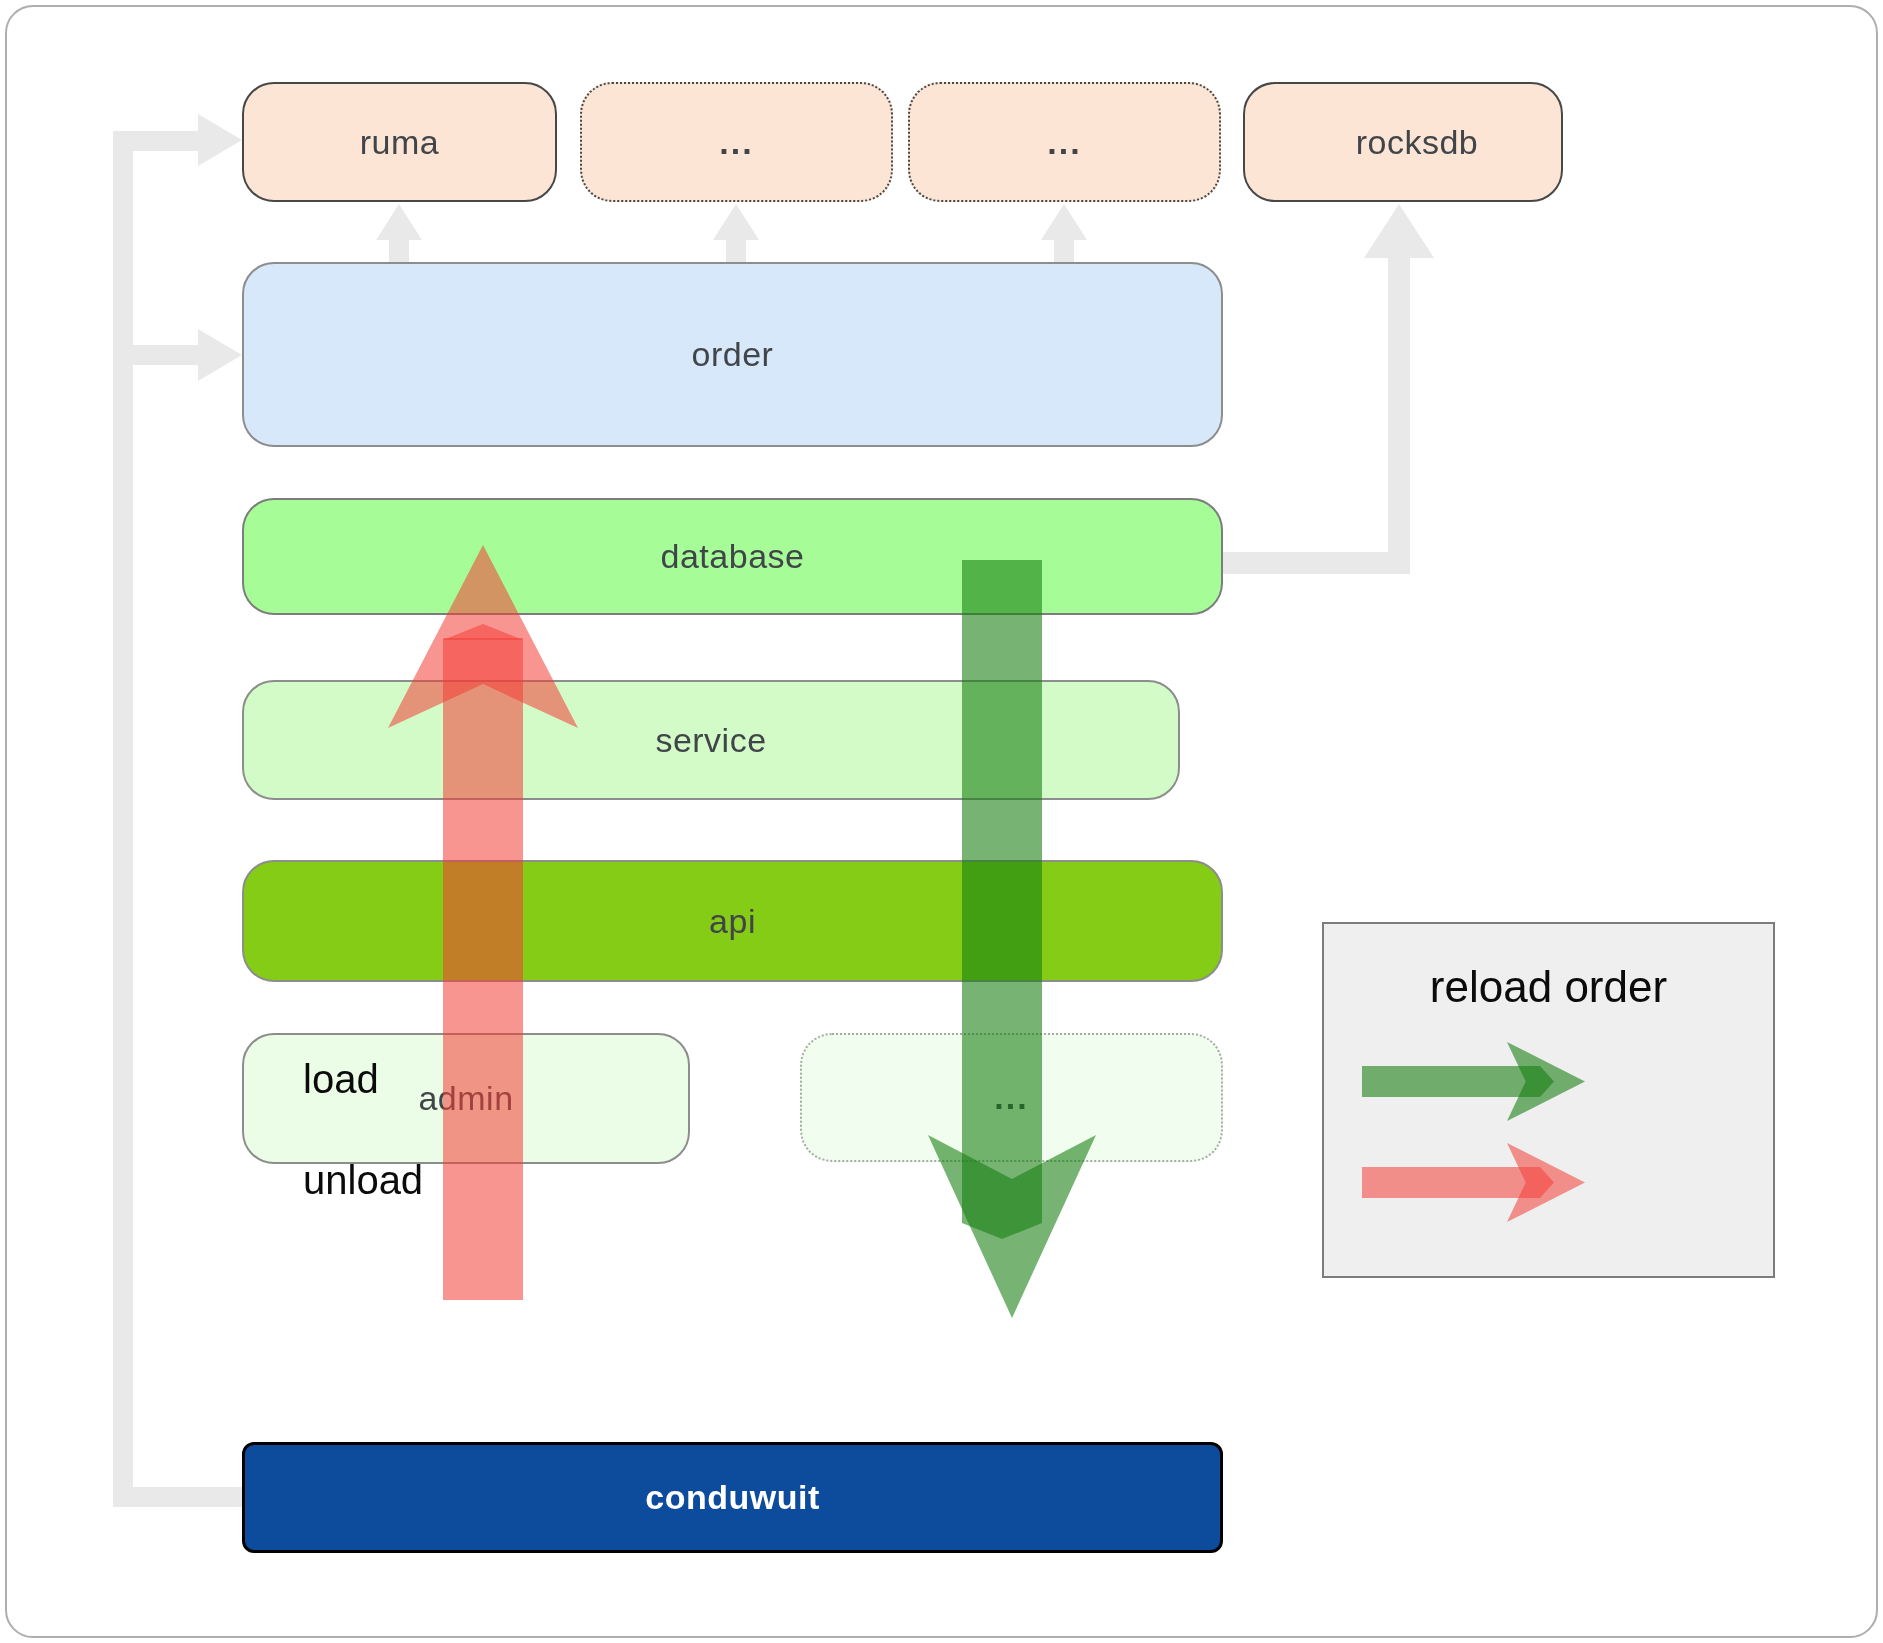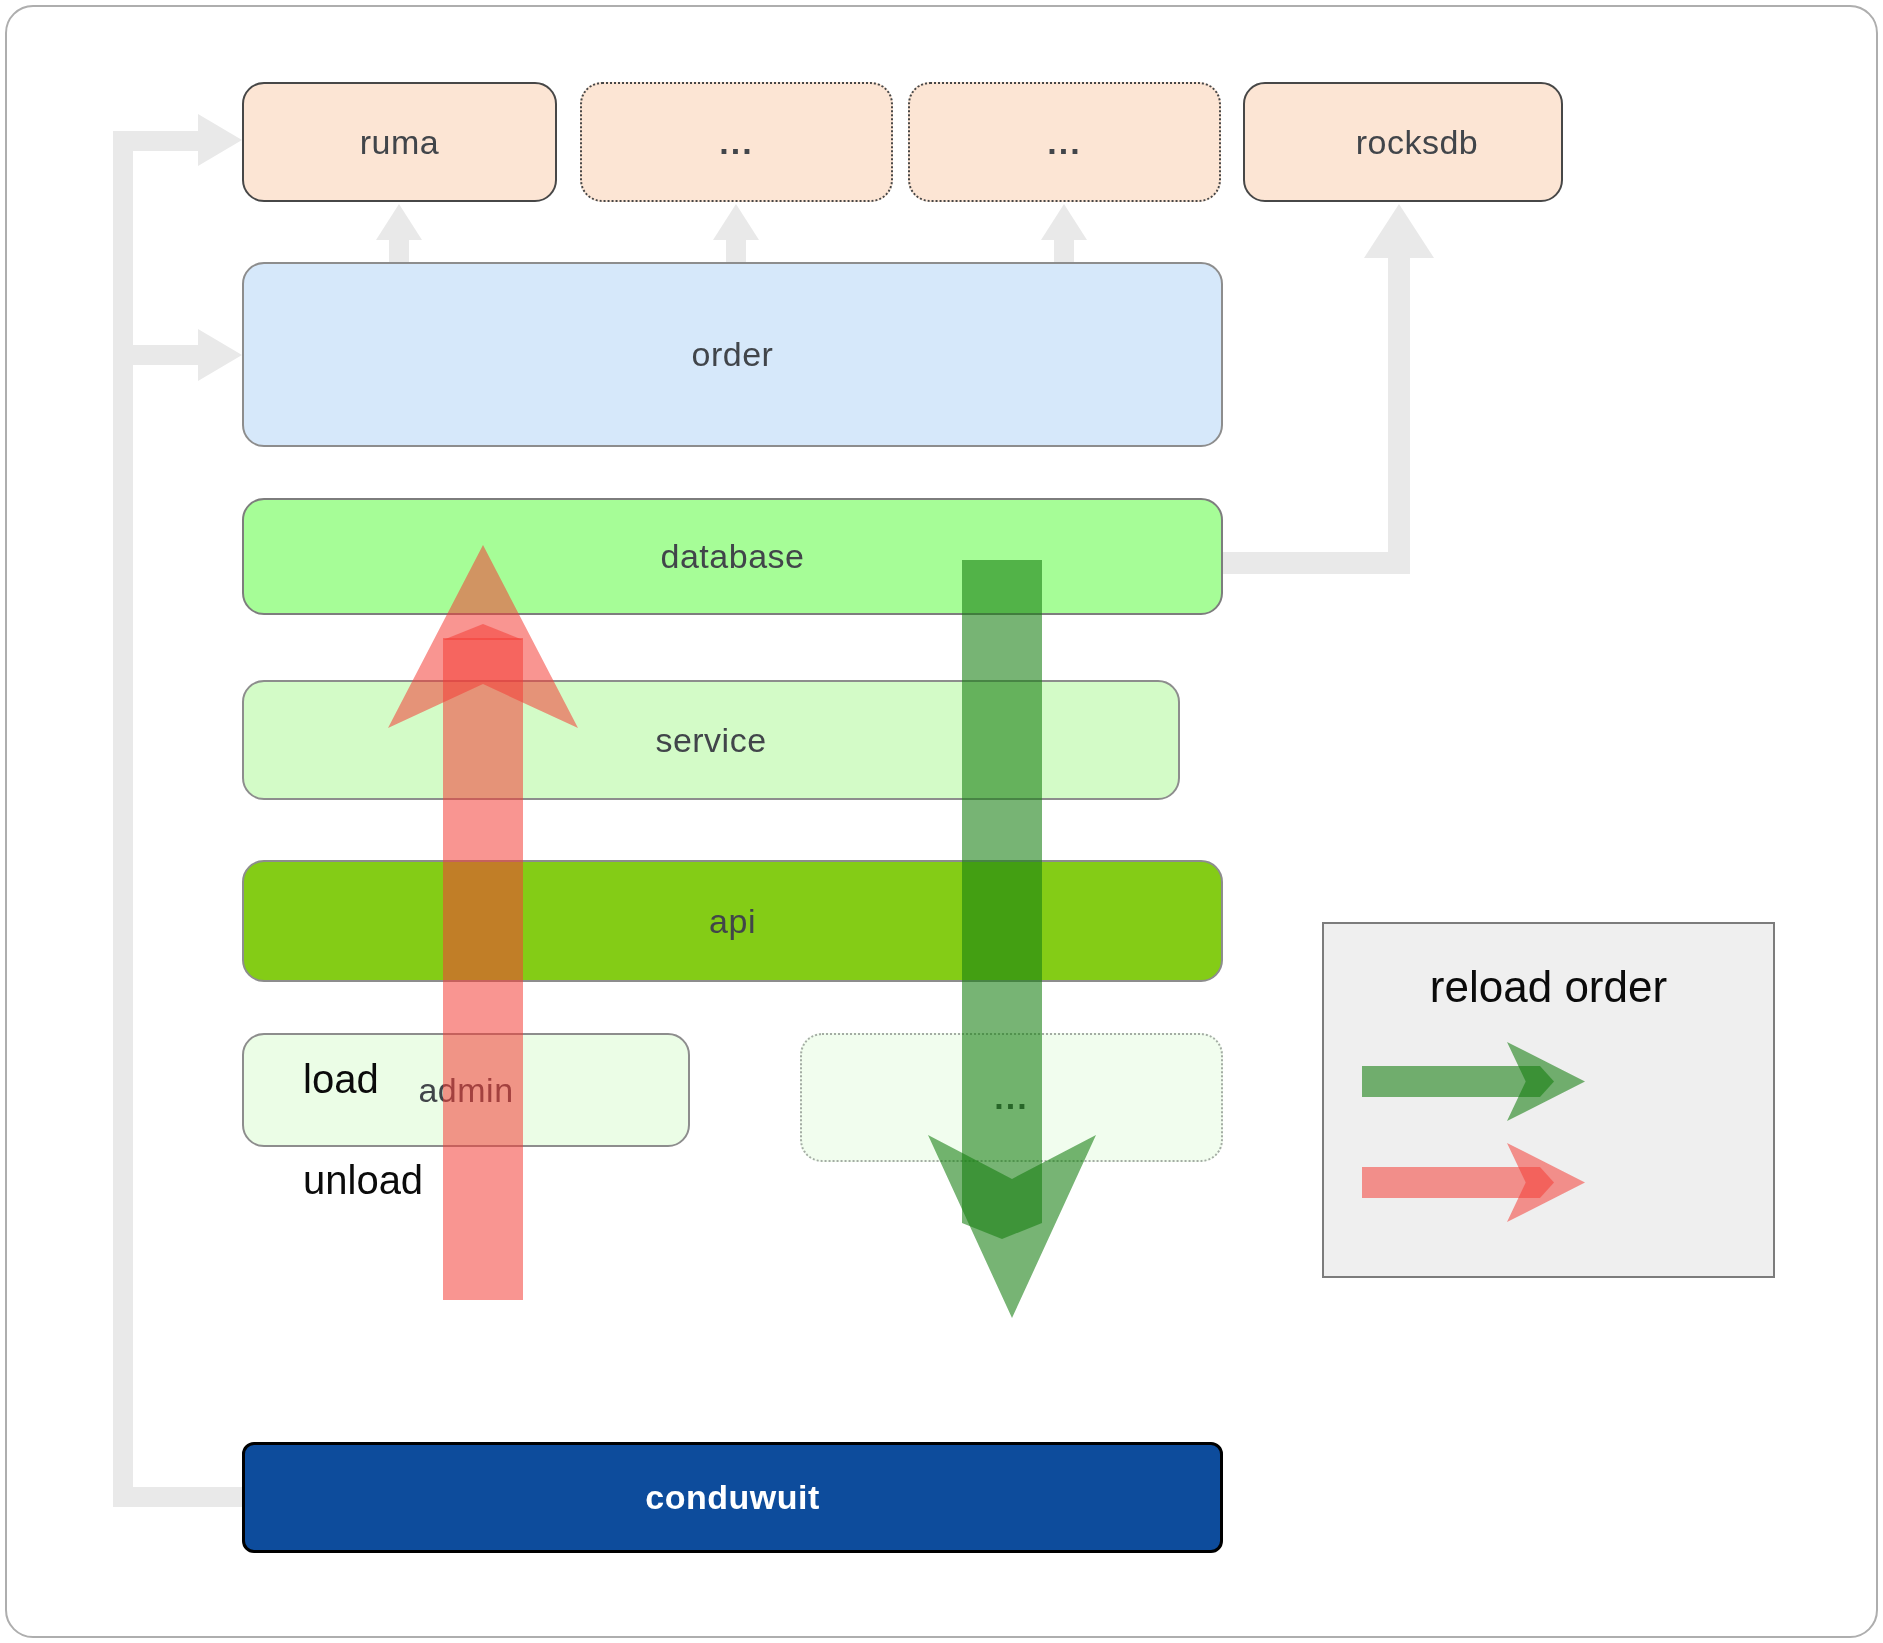--- a/index.html
+++ b/index.html
@@ -18,7 +18,7 @@
   .node{
     position:absolute;box-sizing:border-box;
     display:flex;align-items:center;justify-content:center;
-    border-radius:22px;
+    border-radius:32px;
     font-size:34px;color:#41454a;letter-spacing:.5px;
   }
   .node .lbl{white-space:nowrap;}

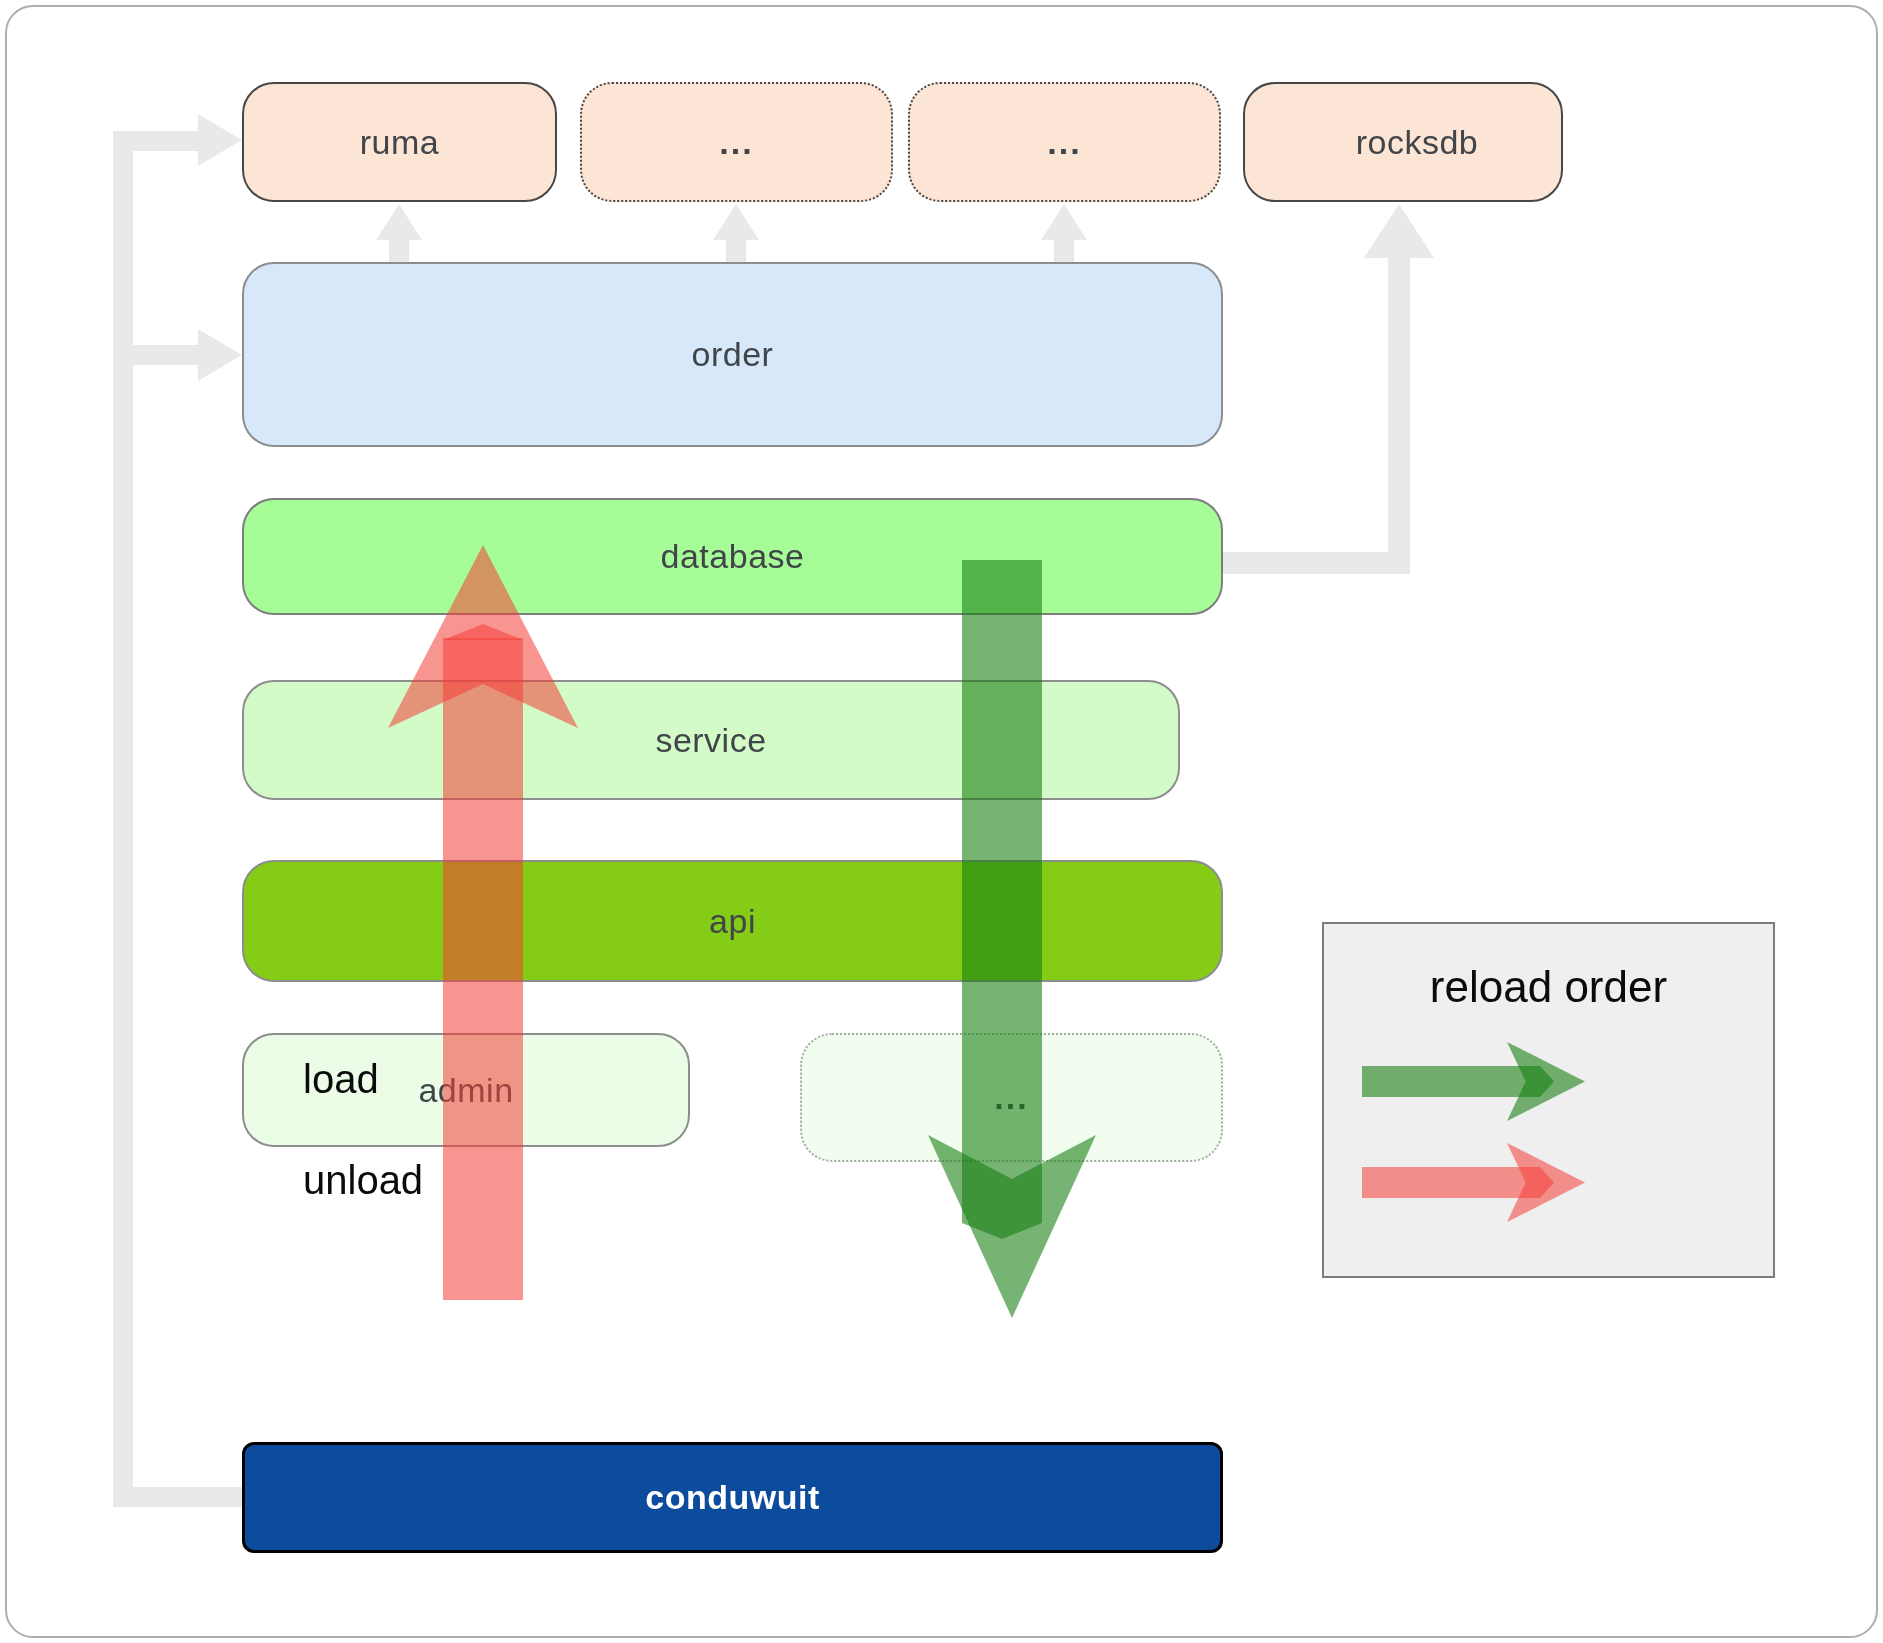--- a/index.html
+++ b/index.html
@@ -31,7 +31,7 @@
   .n-database{left:242px;top:498px;width:981px;height:117px;background:#a6fd97;border:2.5px solid #7d7d7d;}
   .n-service {left:242px;top:680px;width:938px;height:120px;background:#d3fbc7;border:2px solid #8d8d8d;}
   .n-api     {left:242px;top:860px;width:981px;height:122px;background:#84cc16;border:2px solid #8d8d8d;}
-  .n-admin   {left:242px;top:1033px;width:448px;height:114px;background:#ebfde6;border:2px solid #8d8d8d;}
+  .n-admin   {left:242px;top:1033px;width:448px;height:131px;background:#ebfde6;border:2px solid #8d8d8d;}
   .n-more3   {left:800px;top:1033px;width:423px;height:129px;background:#f1fdee;border:2px dotted #a4aca4;}
   .n-router  {left:242px;top:1222px;width:981px;height:119px;background:#ffffff;border:2px solid #8d8d8d;}
   .n-conduwuit{left:242px;top:1442px;width:981px;height:111px;background:#0d4c9c;border:3.5px solid #000000;

